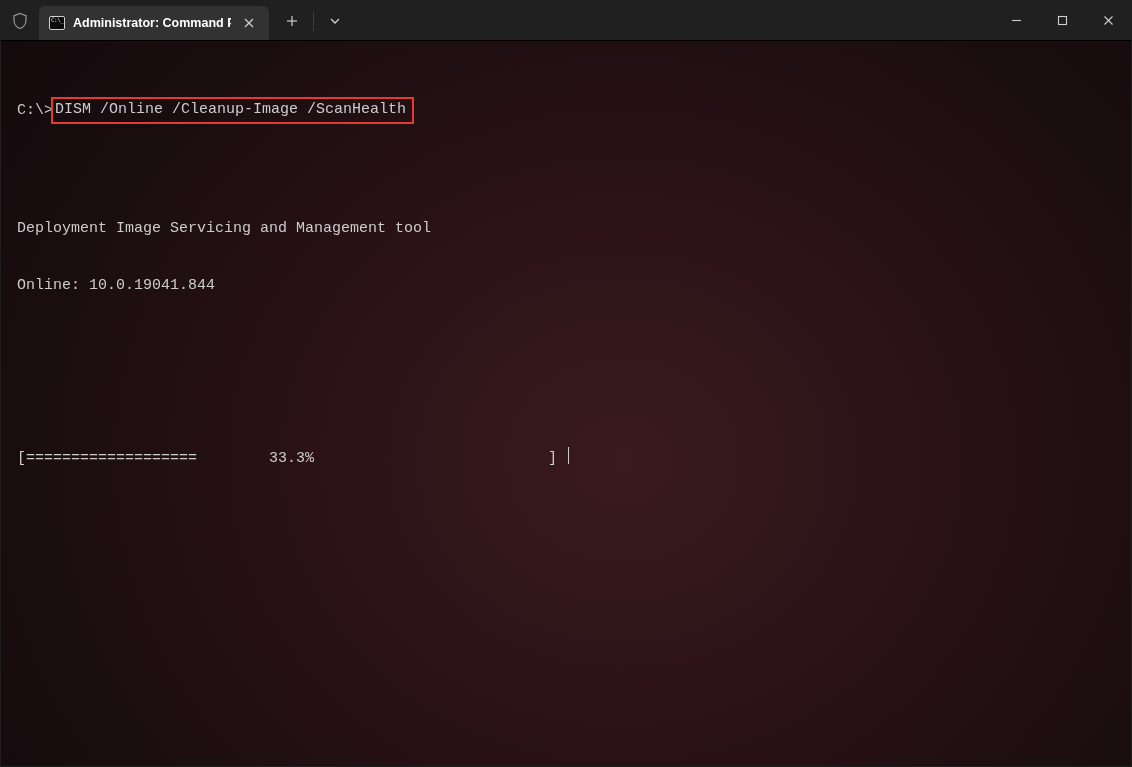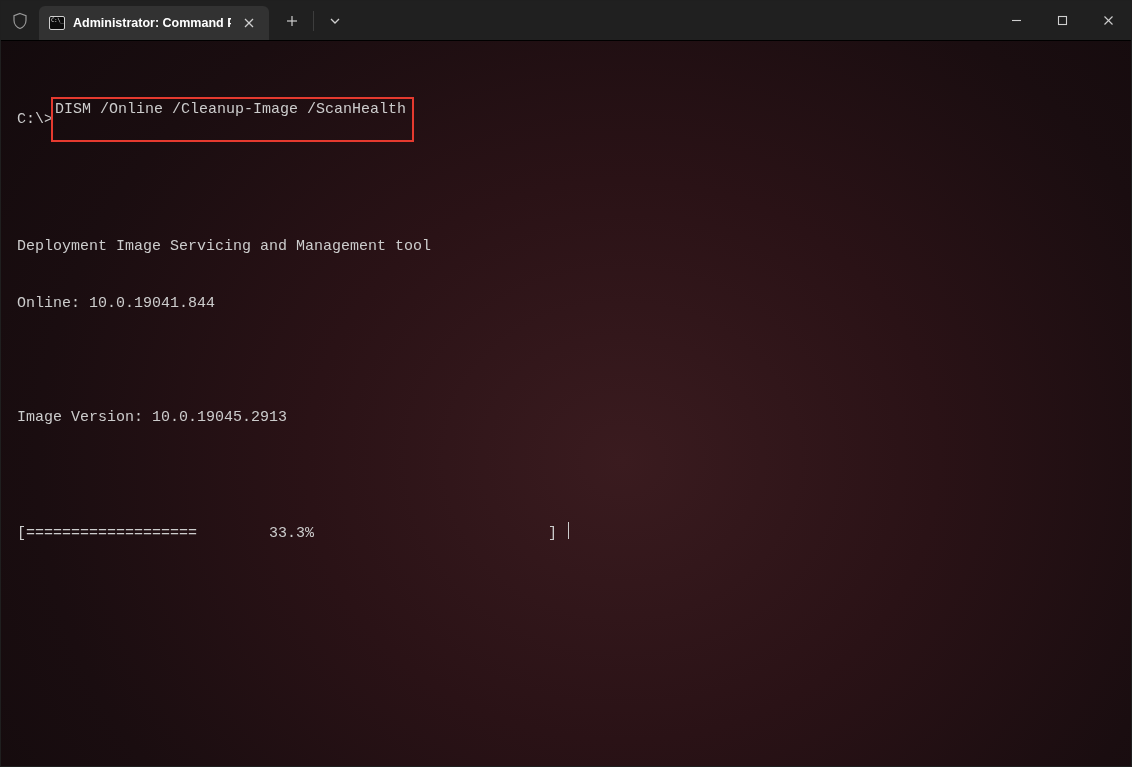--- a/index.html
+++ b/index.html
@@ -110,7 +110,7 @@
   .prompt-line { display: flex; align-items: center; }
   .cmd-highlight {
     border: 2px solid #e53a2f;
-    padding: 1px 6px 21px 2px;
+    padding: 1px 6px 3px 2px;
     margin-left: -2px;
     display: inline-block;
   }

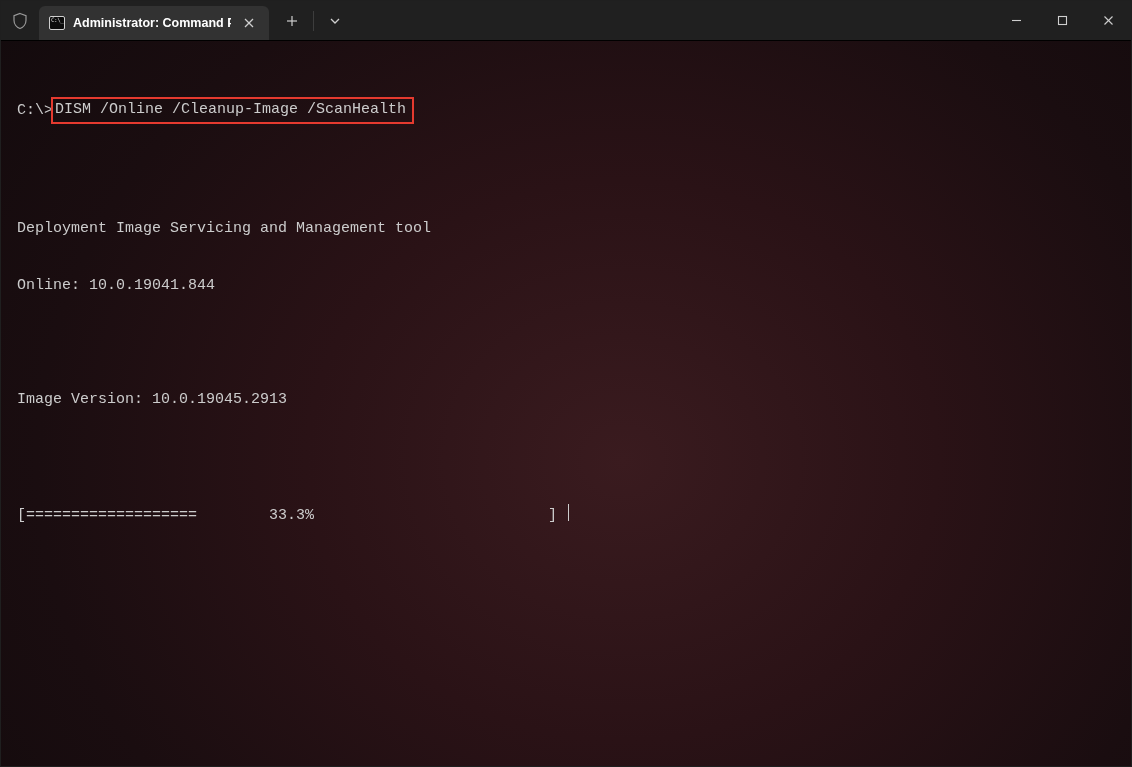--- a/index.html
+++ b/index.html
@@ -191,7 +191,6 @@
   <div>Deployment Image Servicing and Management tool</div>
   <div>Online: 10.0.19041.844</div>
   <div class="blank"></div>
-  <div>Image Version: 10.0.19045.2913</div>
   <div class="blank"></div>
   <div><span>[===================        33.3%                          ] </span><span class="cursor"></span></div>
 </div>

